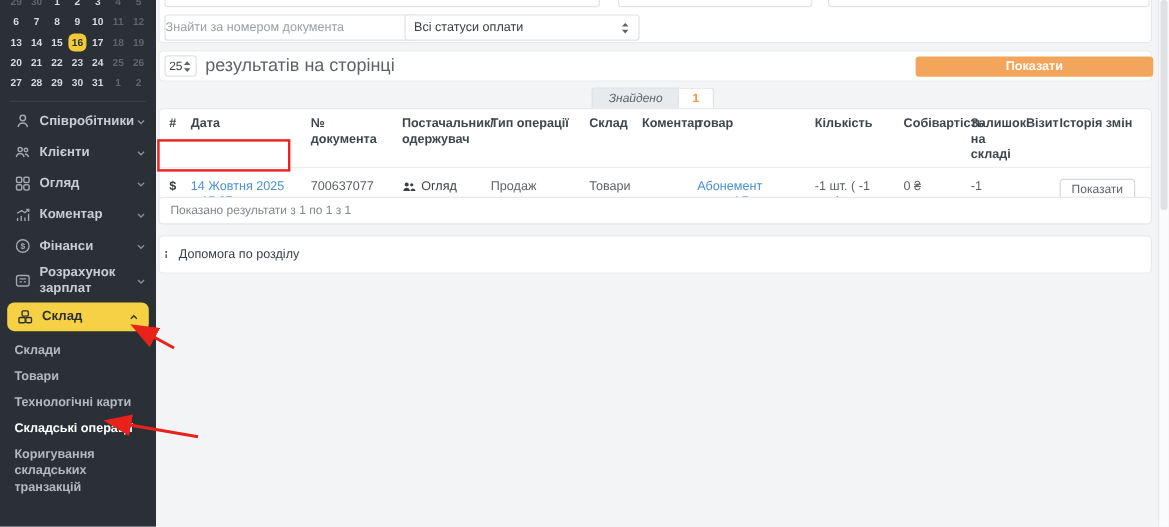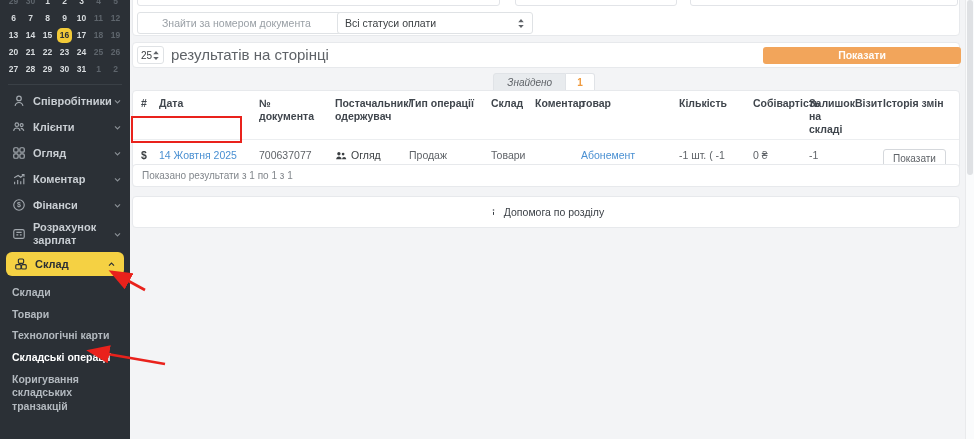--- a/index.html
+++ b/index.html
@@ -38,7 +38,7 @@
   .sliver1 { left: 7px; width: 363px; }
   .sliver2 { left: 385px; width: 162px; }
   .sliver3 { left: 560px; width: 268px; }
-  .text-input { position: absolute; left: 7px; top: 12px; width: 212px; height: 22px; border: 1px solid #dfe2e5; border-radius: 3px; padding: 0 24px; font-size: 10.5px; font-family: inherit; color: #3c4043; background: #fff; outline: none; }
+  .text-input { position: absolute; left: 7px; top: 12px; width: 212px; height: 22px; border: 1px solid #dfe2e5; border-radius: 3px; padding: 0 0; font-size: 10.5px; font-family: inherit; color: #3c4043; background: #fff; outline: none; }
   .text-input::placeholder { color: #9aa0a6; }
   .select-box { position: absolute; display: flex; align-items: center; border: 1px solid #dfe2e5; border-radius: 3px; background: #fff; font-size: 10.5px; color: #3c4043; cursor: pointer; }
   .status-select { left: 207px; top: 12px; width: 196px; height: 22px; padding: 0 7px; }

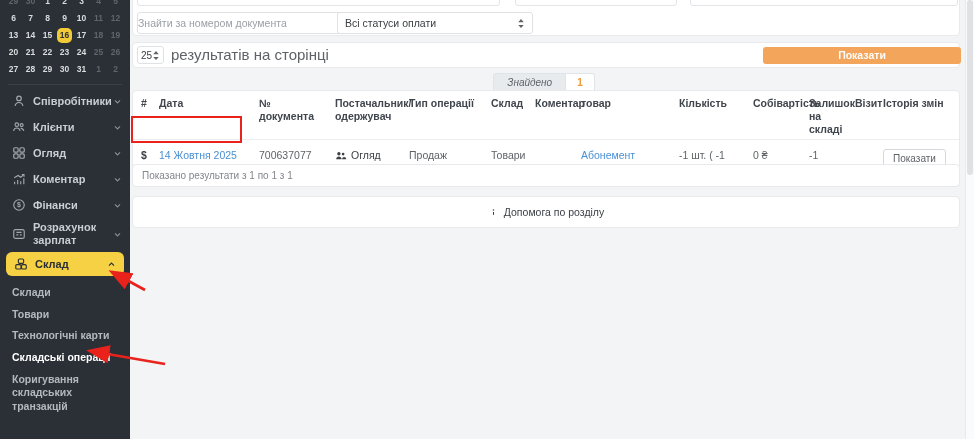--- a/index.html
+++ b/index.html
@@ -65,7 +65,7 @@
   .mini-btn { background: #fff; border: 1px solid #d5d8dc; border-radius: 3px; color: #5f6368; font-size: 10px; font-family: inherit; padding: 3px 9px; cursor: pointer; white-space: nowrap; }
 
   .results-card { left: 2px; top: 164px; width: 828px; height: 23px; line-height: 22px; padding: 0 9px; font-size: 10px; color: #82878c; }
-  .help-card { left: 2px; top: 196px; width: 828px; height: 32px; display: flex; align-items: center; justify-content: center; gap: 5px; font-size: 10.5px; color: #3a3f45; }
+  .help-card { left: 2px; top: 196px; width: 828px; height: 32px; display: flex; align-items: center; gap: 5px; font-size: 10.5px; color: #3a3f45; }
   .help-card svg { width: 11px; height: 11px; color: #3a3f45; }
   .help-link { cursor: pointer; }
 

